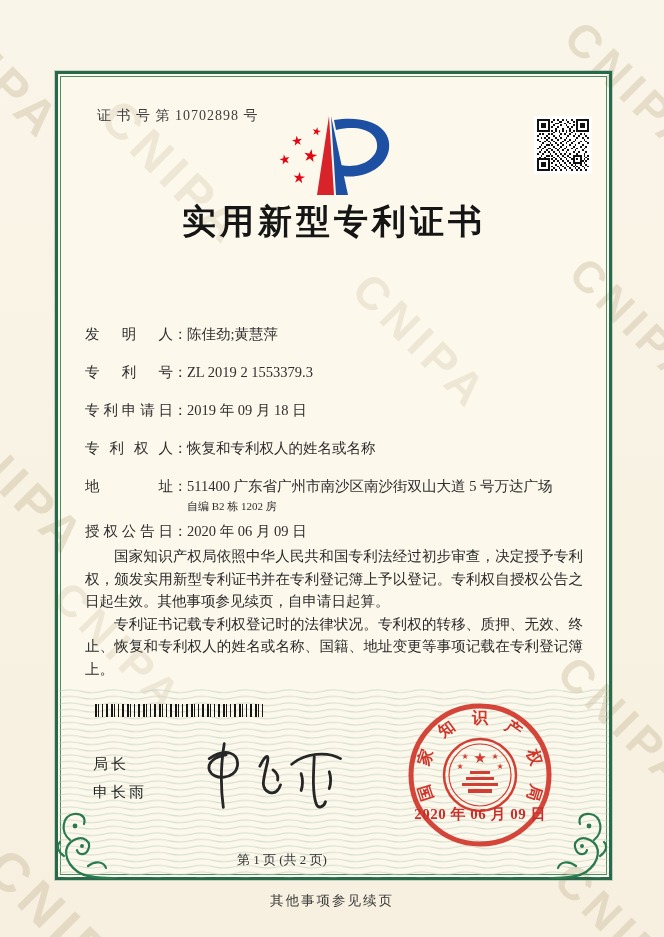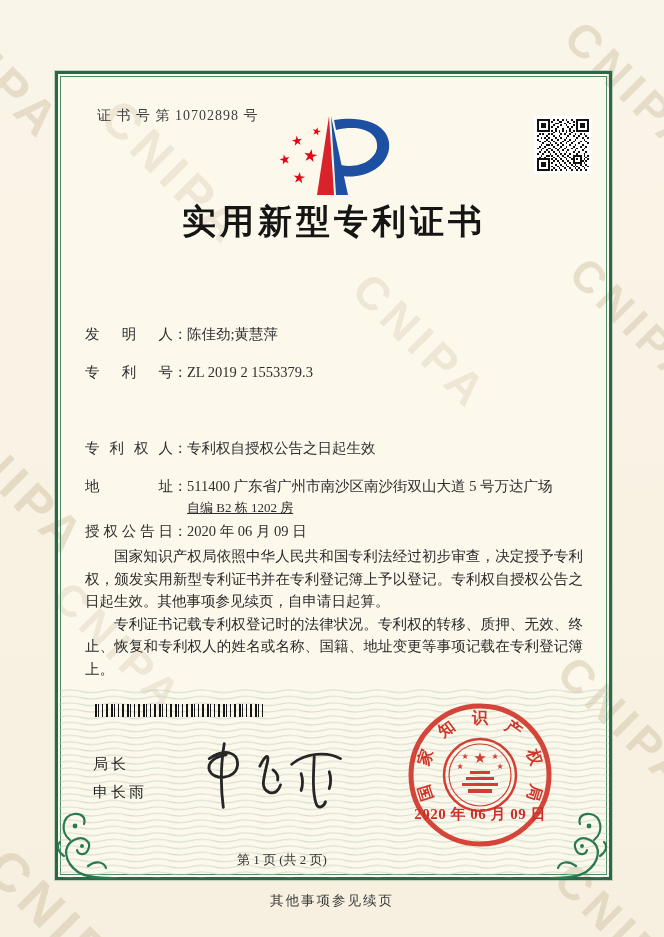--- a/index.html
+++ b/index.html
@@ -113,6 +113,7 @@
 
   <div class="frow" style="top:363px"><span class="flabel">专利号</span><span class="fcolon">：</span><span class="fvalue">ZL 2019 2 1553379.3</span></div>
 
+  <div class="frow" style="top:401px"><span class="flabel">专利申请日</span><span class="fcolon">：</span><span class="fvalue">2019 年 09 月 18 日</span></div>
 
   <div class="frow" style="top:439px"><span class="flabel">专利权人</span><span class="fcolon">：</span><span class="fvalue">专利权自授权公告之日起生效</span></div>
 

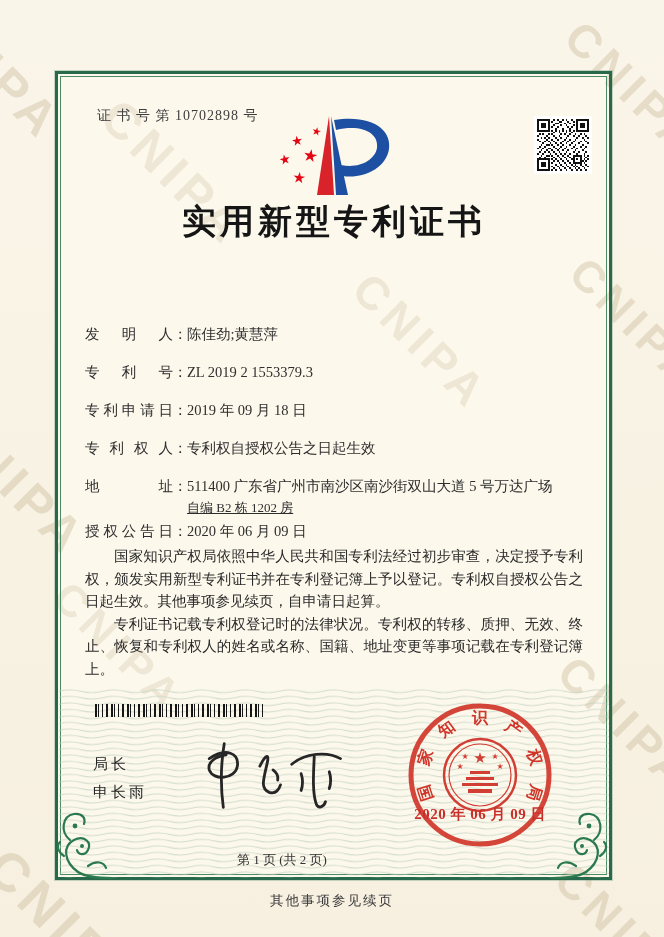--- a/index.html
+++ b/index.html
@@ -115,7 +115,7 @@
 
   <div class="frow" style="top:401px"><span class="flabel">专利申请日</span><span class="fcolon">：</span><span class="fvalue">2019 年 09 月 18 日</span></div>
 
-  <div class="frow" style="top:439px"><span class="flabel">专利权人</span><span class="fcolon">：</span><span class="fvalue">专利权自授权公告之日起生效</span></div>
+  <div class="frow" style="top:439px"><span class="flabel">专利权人</span><span class="fcolon">：</span><span class="fvalue">恢复和专利权人的姓名或名称</span></div>
 
   <div class="frow" style="top:477px"><span class="flabel">地址</span><span class="fcolon">：</span><span class="fvalue">511400 广东省广州市南沙区南沙街双山大道 5 号万达广场</span></div>
   <div class="addr2">自编 B2 栋 1202 房</div>

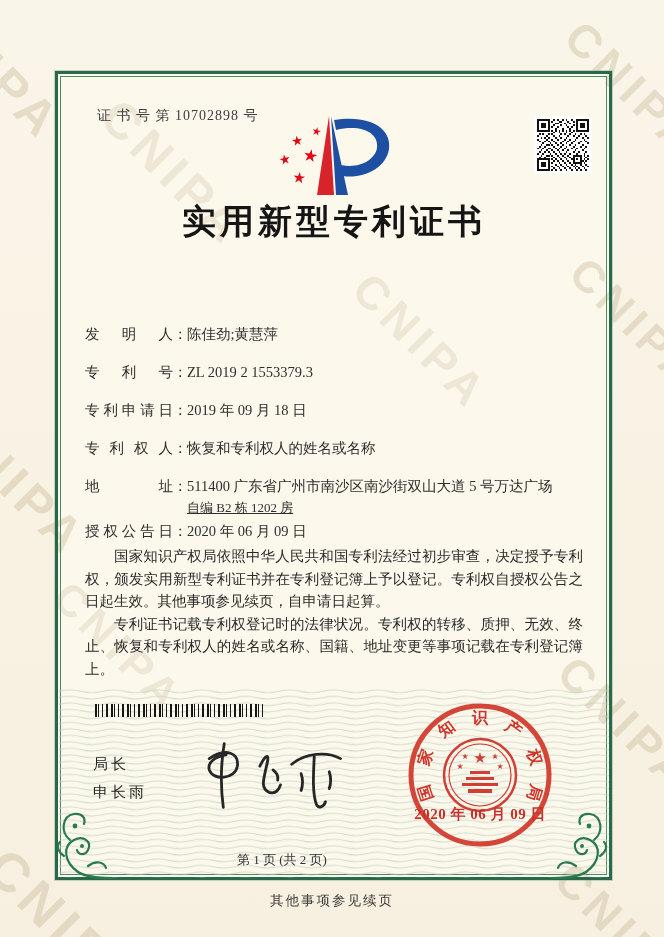--- a/index.html
+++ b/index.html
@@ -18,7 +18,7 @@
   .frow{position:absolute;left:85px;font-size:14.5px;color:#2e2e2e;white-space:nowrap;}
   .flabel{display:inline-block;width:88px;text-align:justify;text-align-last:justify;}
   .fcolon{display:inline-block;width:14px;}
-  .addr2{position:absolute;left:187px;top:499px;font-size:13px;color:#2e2e2e;text-decoration:underline;}
+  .addr2{position:absolute;left:187px;top:499px;font-size:11px;color:#2e2e2e;}
   .grant2{position:absolute;left:348px;top:522px;font-size:14.5px;white-space:nowrap;}
   .flabel5{display:inline-block;width:88px;text-align:justify;text-align-last:justify;}
   

